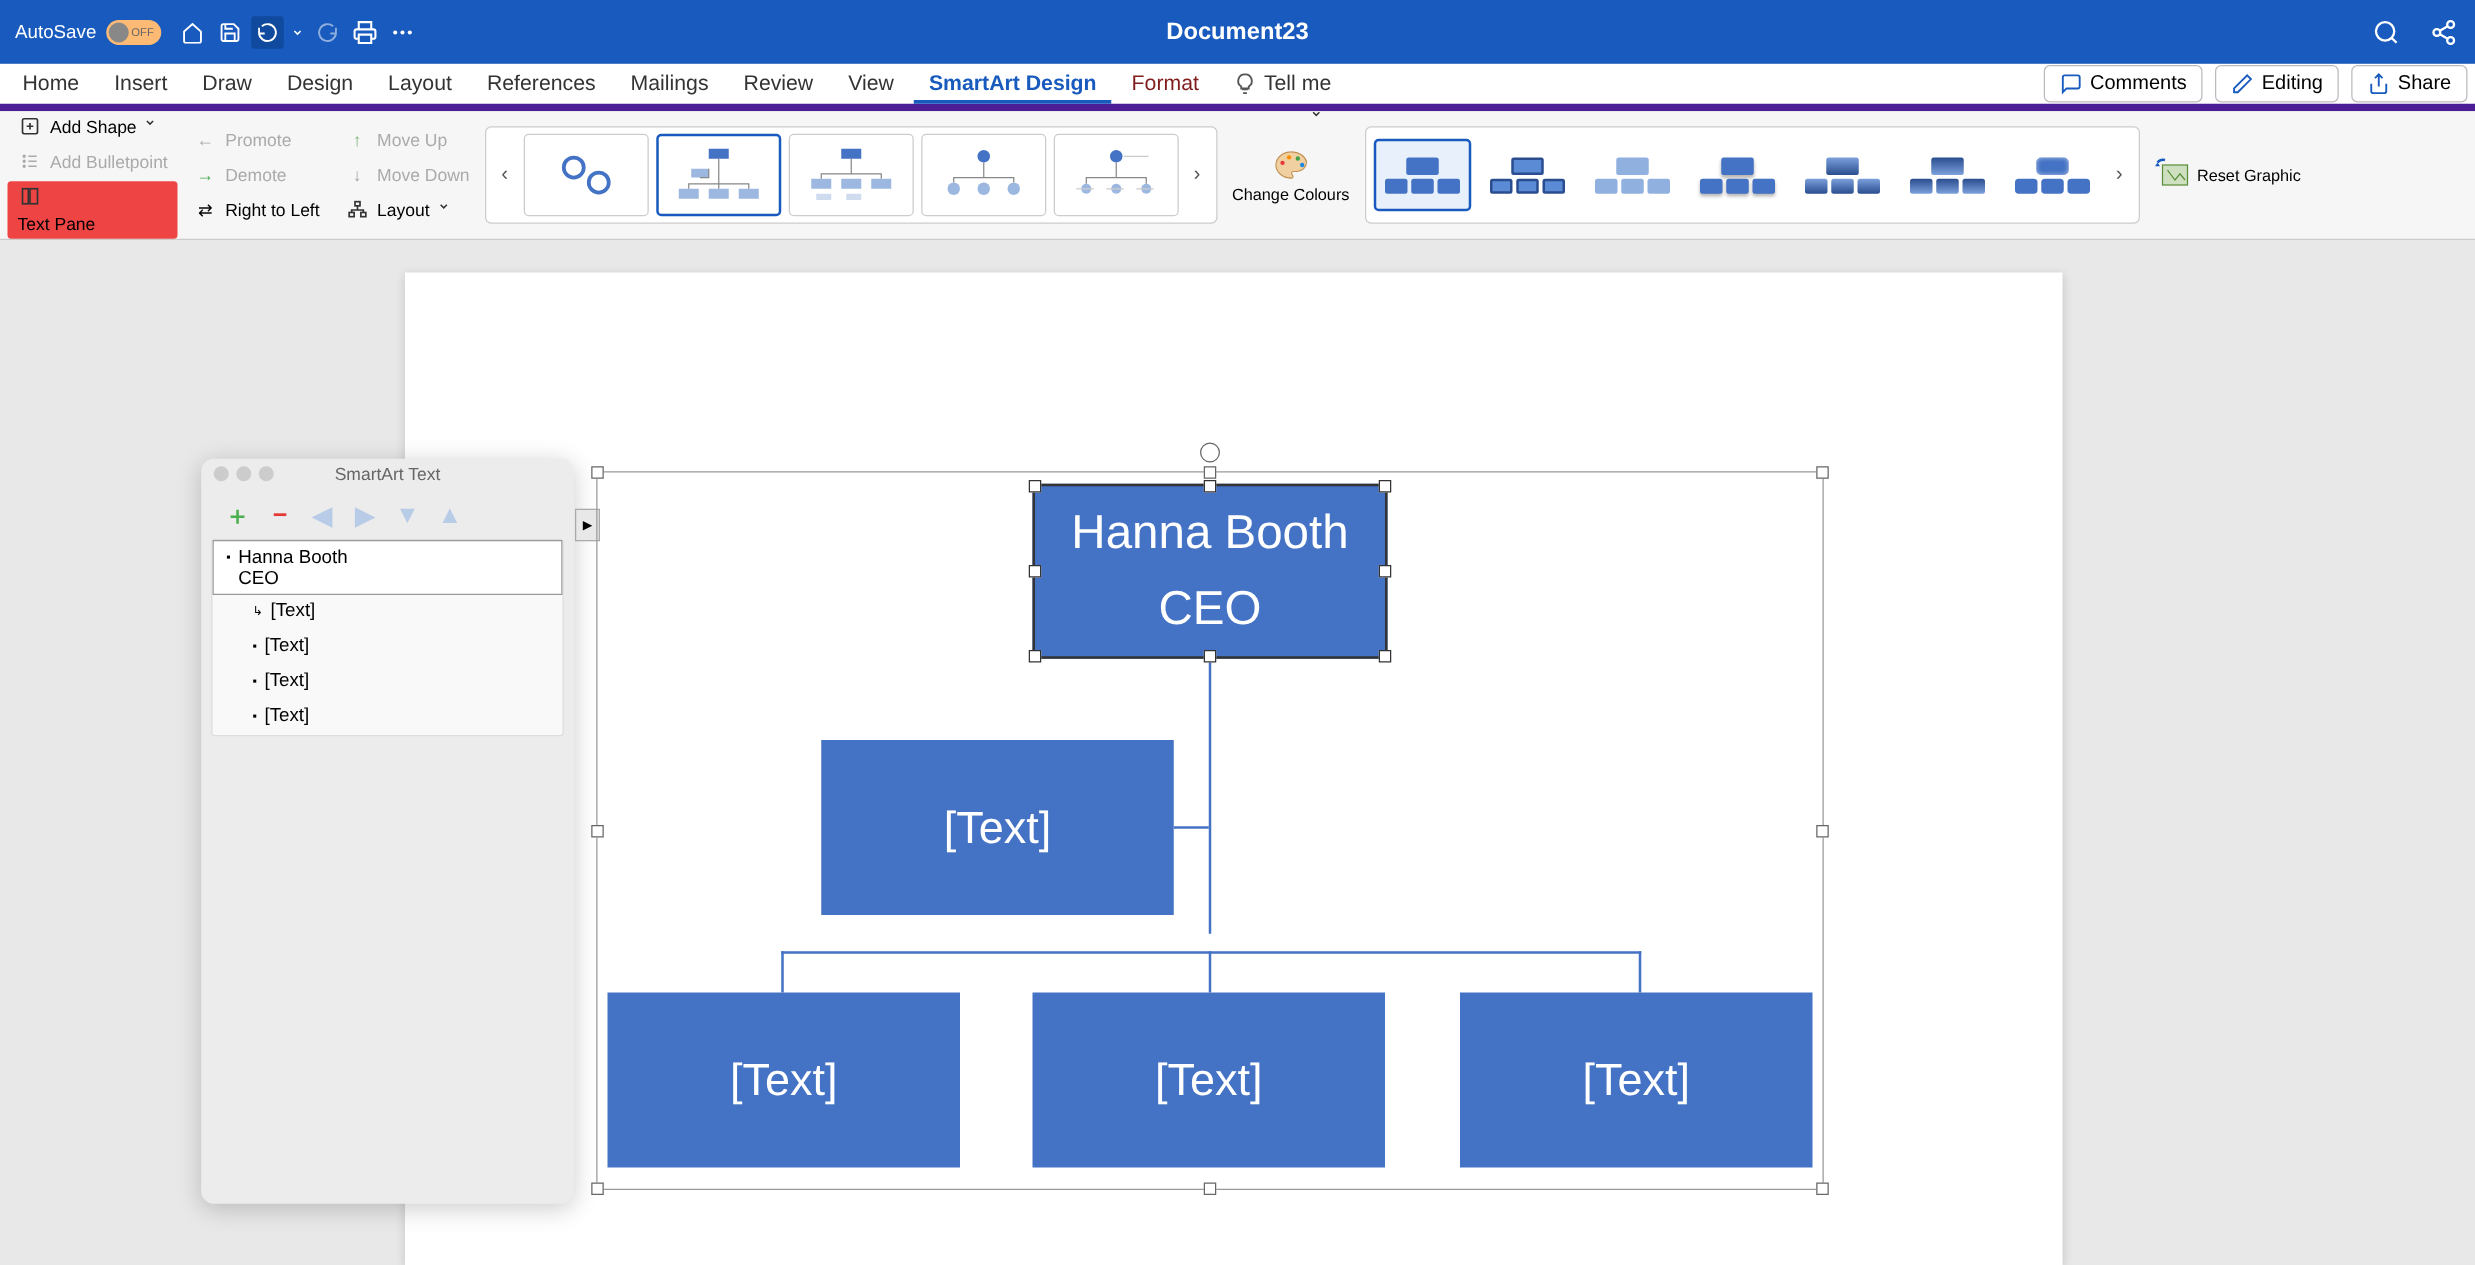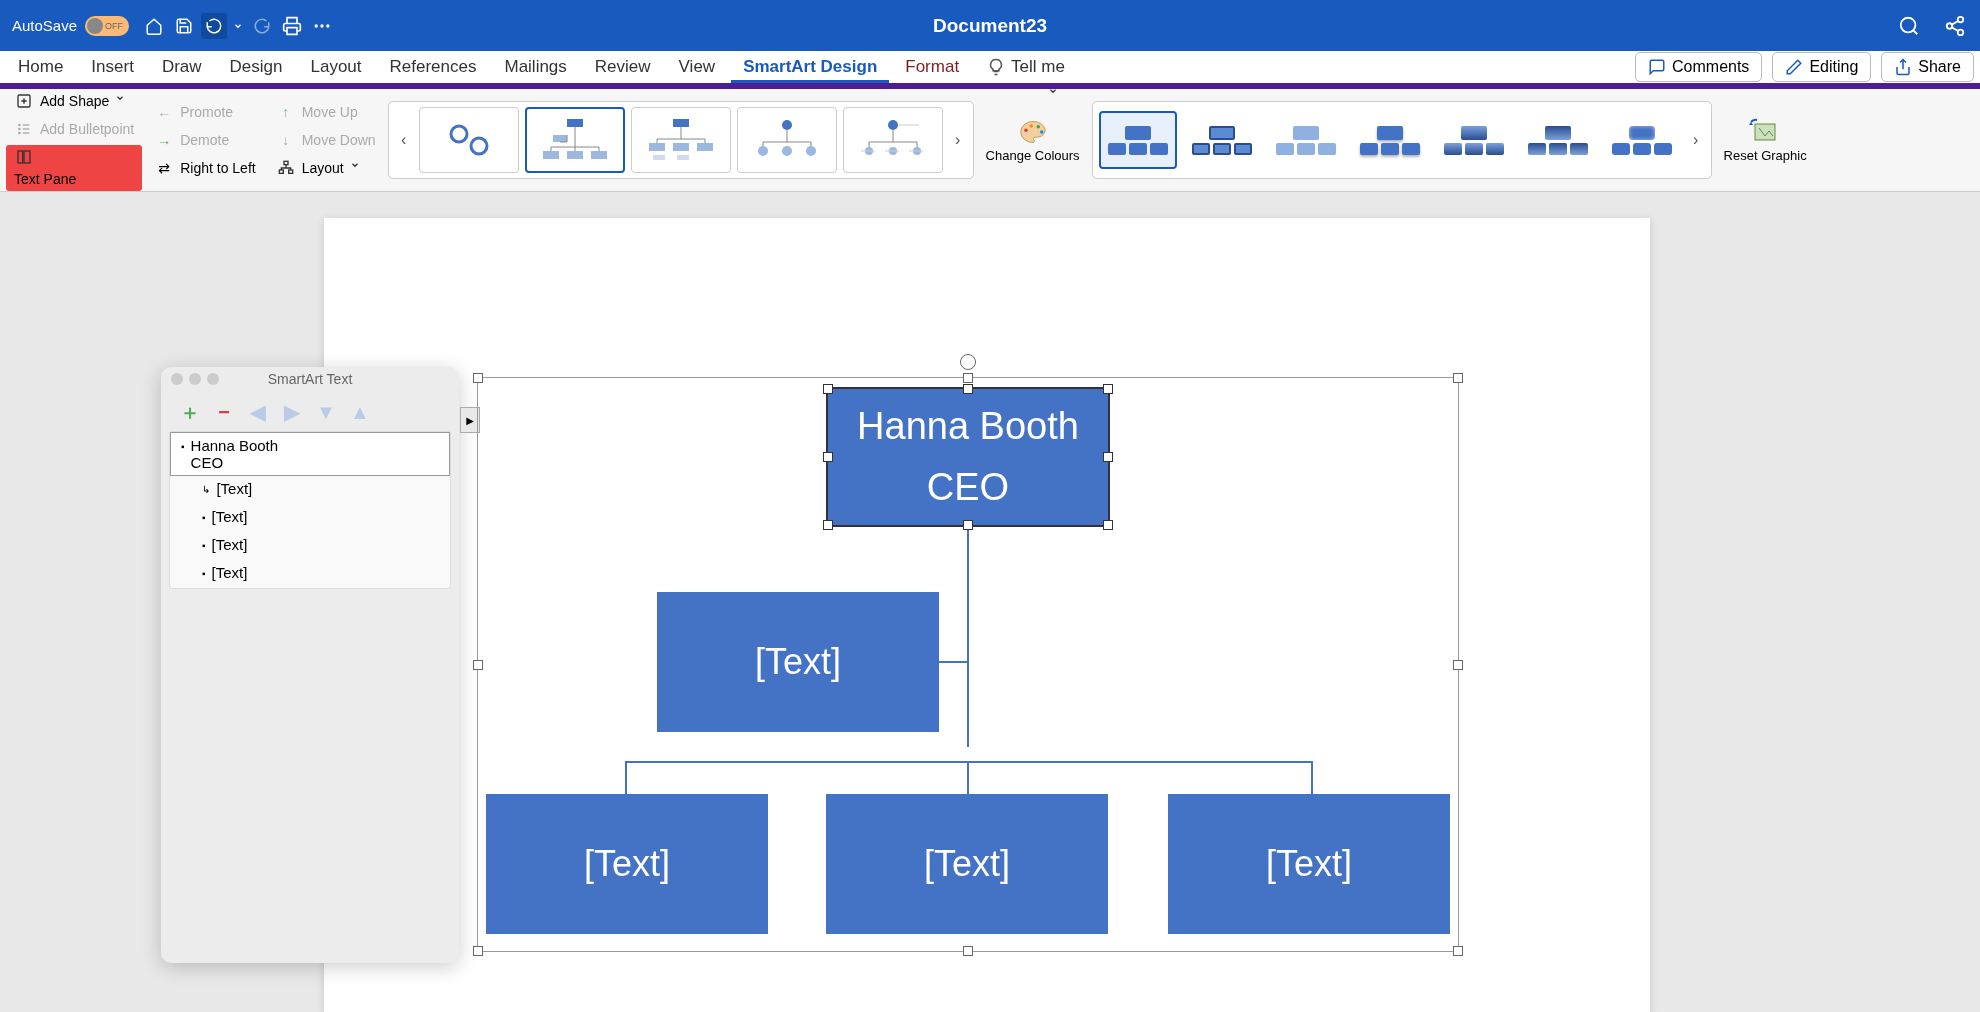--- a/index.html
+++ b/index.html
@@ -46,7 +46,7 @@
 .style-row { display: flex; gap: 3px; }
 .style-smbox { width: 18px; height: 12px; background: #4472C4; border-radius: 2px; }
 
-.reset { display: flex; flex-direction: column; align-items: center; gap: 2px; padding: 0 8px; cursor: pointer; }
+.reset { display: flex; flex-direction: row; align-items: center; gap: 2px; padding: 0 8px; cursor: pointer; }
 
 .canvas { position: absolute; top: 218px; left: 324px; width: 1326px; height: 794px; background: #fff; box-shadow: 0 2px 8px rgba(0,0,0,0.15); }
 

